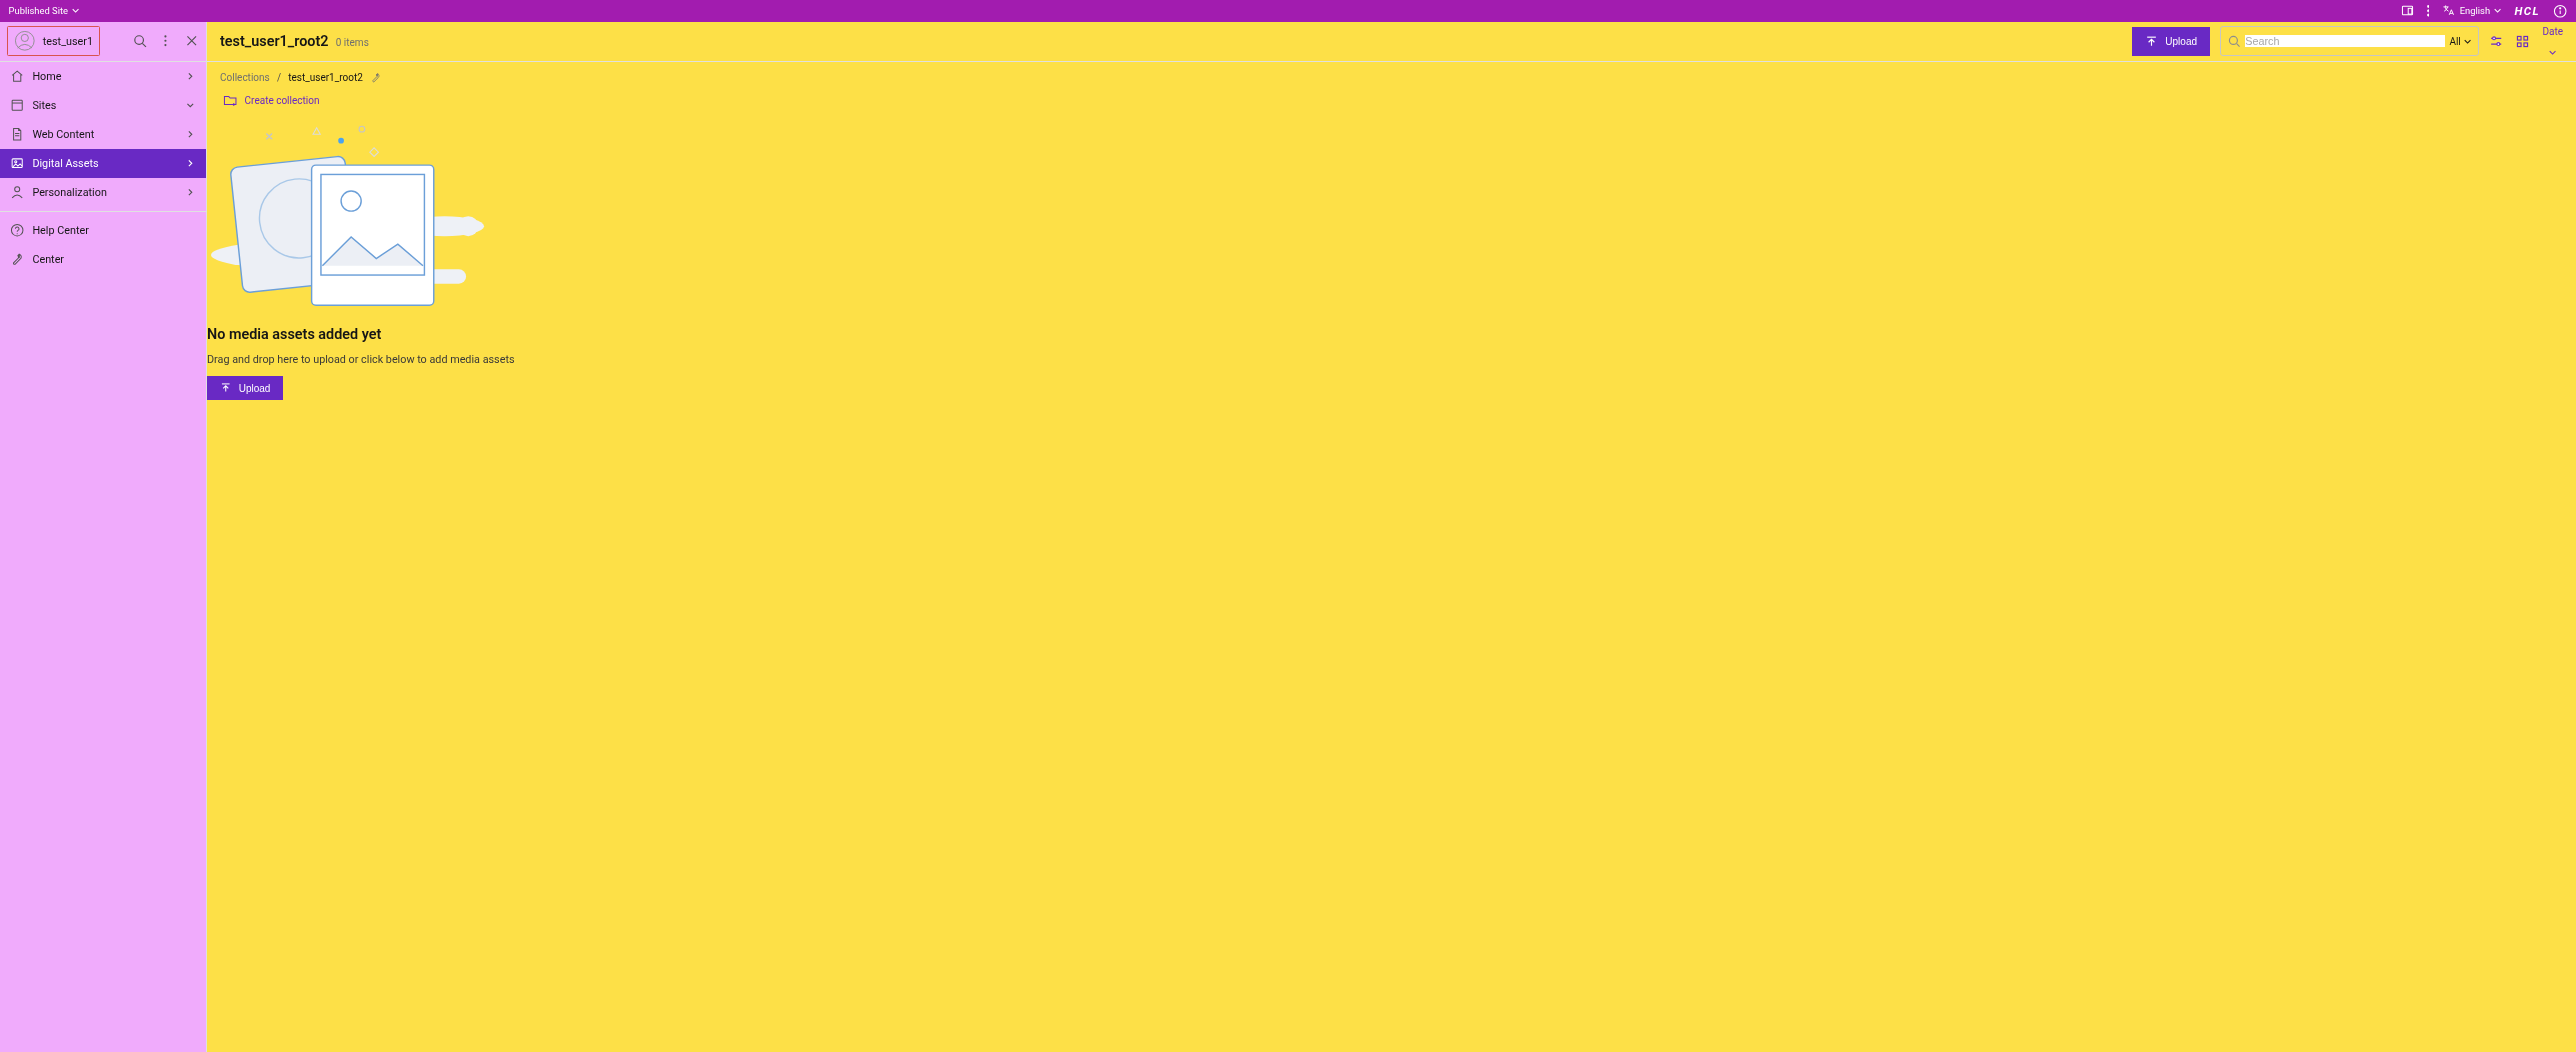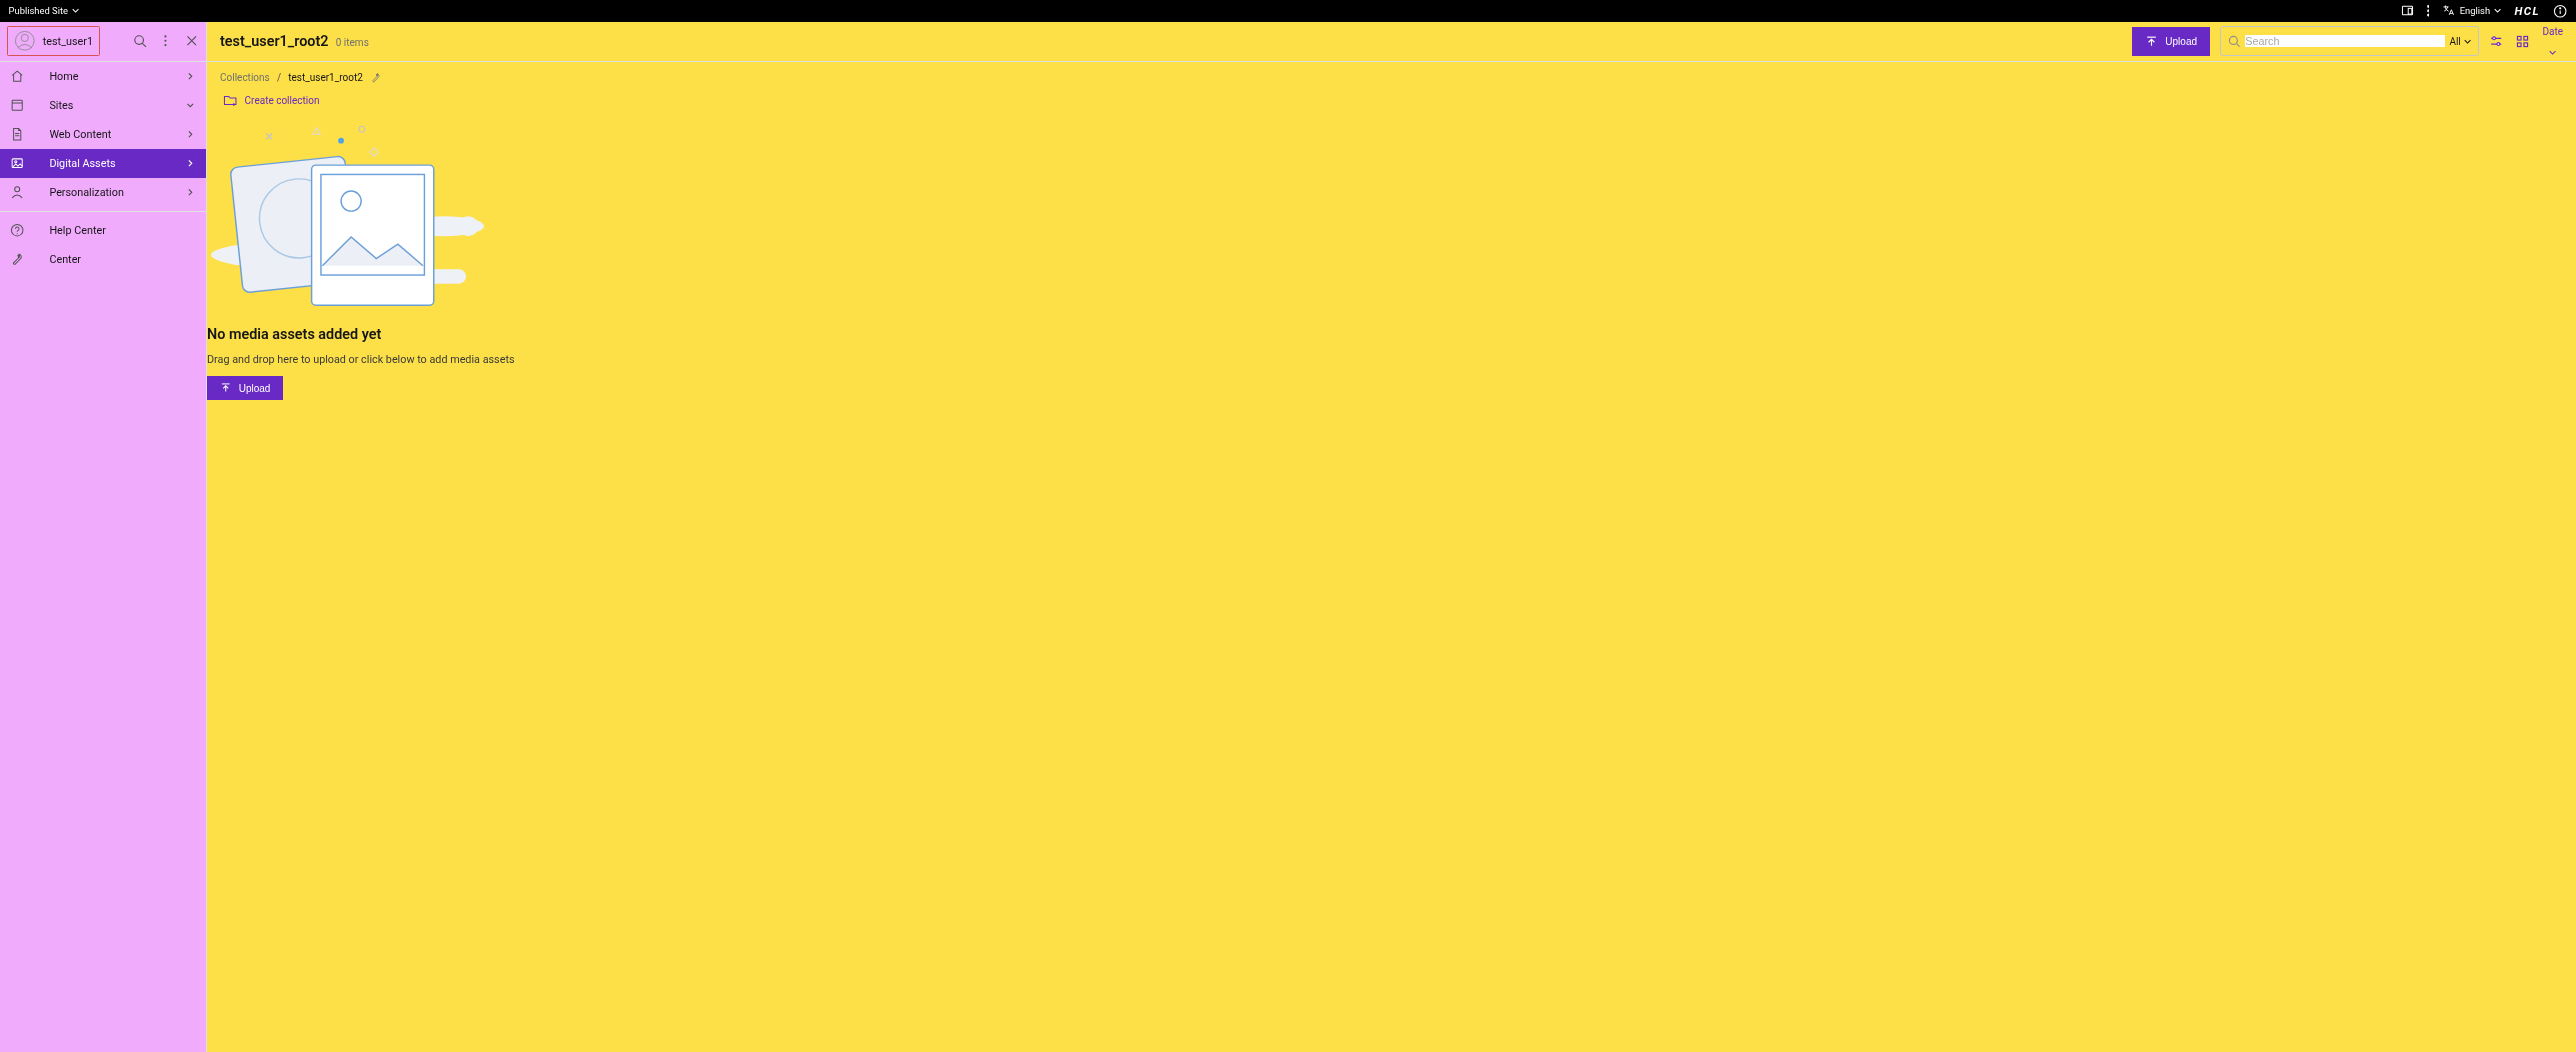--- a/index.html
+++ b/index.html
@@ -8,7 +8,7 @@
 
   
   .topbar {
-    background: #000000;
+    background: #a21caf;
     color: #fff;
     height: 21.6px;
     display: flex;

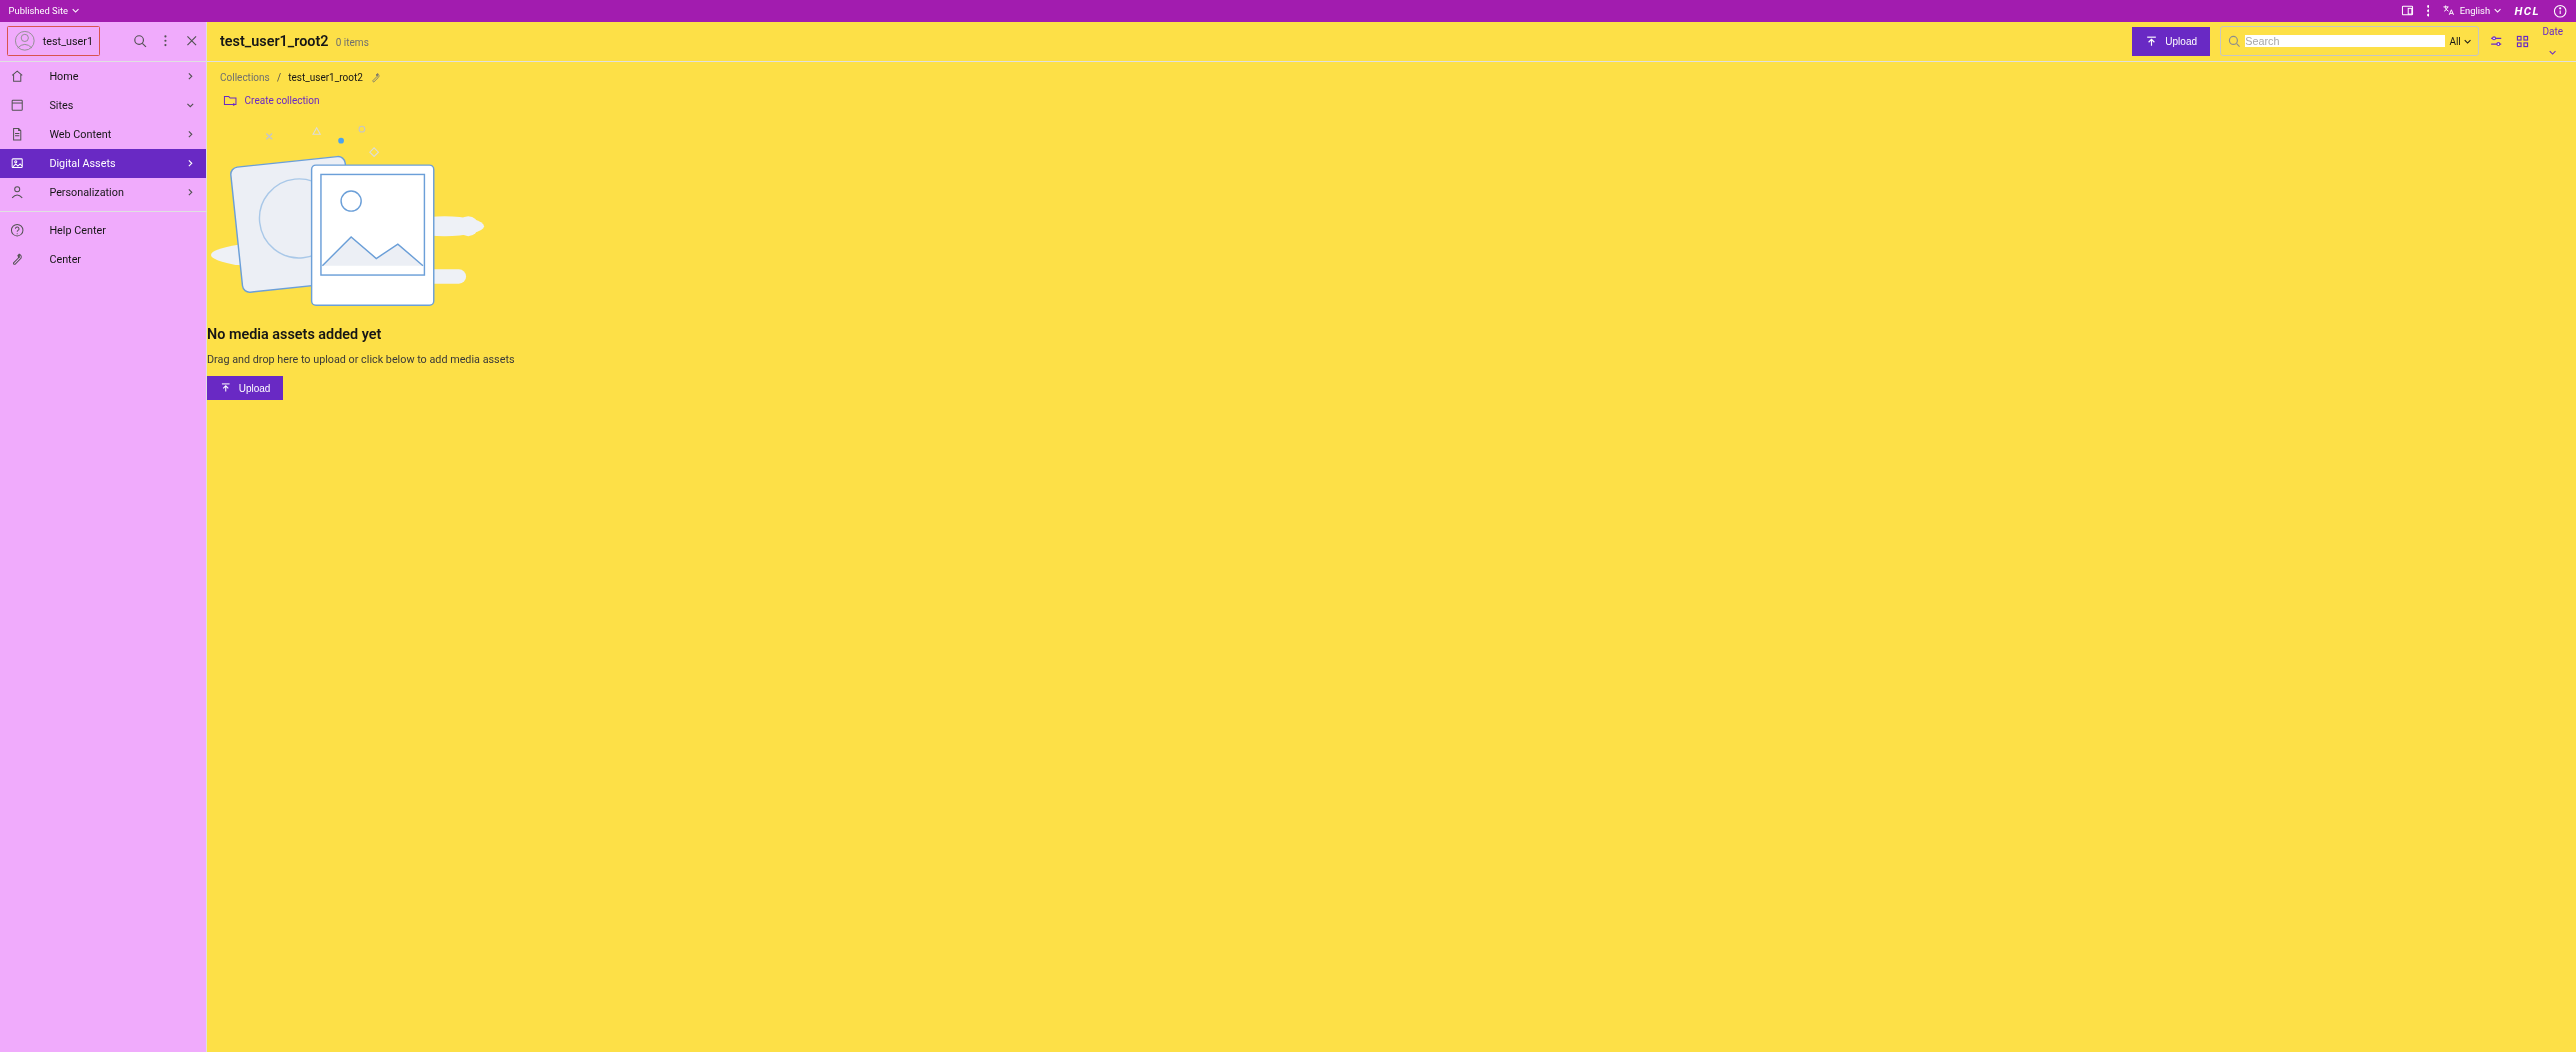--- a/index.html
+++ b/index.html
@@ -65,7 +65,7 @@
     align-items: center;
     height: 29px;
     padding: 0 10px;
-    gap: 25px;
+    gap: 8px;
     cursor: pointer;
     color: #161616;
   }

